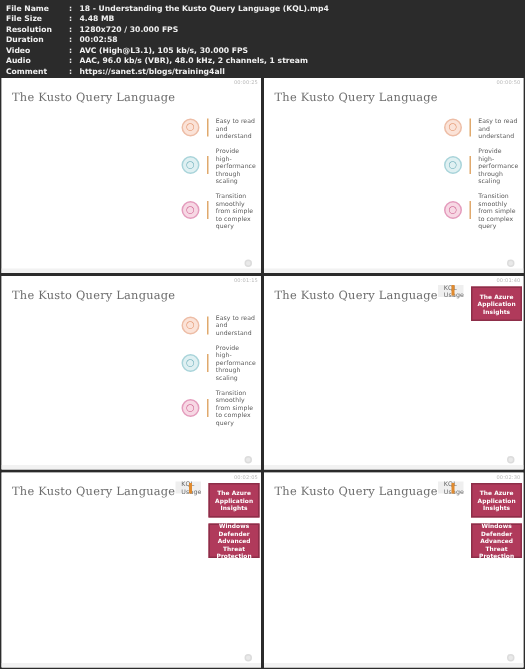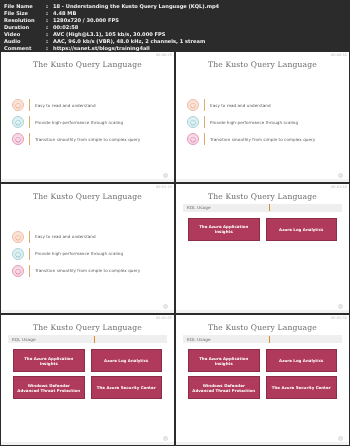--- a/index.html
+++ b/index.html
@@ -58,7 +58,7 @@
     background:#ffffff;
     padding:6px 7px 5px 7px;
     display:flex;
-    flex-direction:column;
+    flex-direction:row;
   }
   .slide-title {
     text-align:center;

